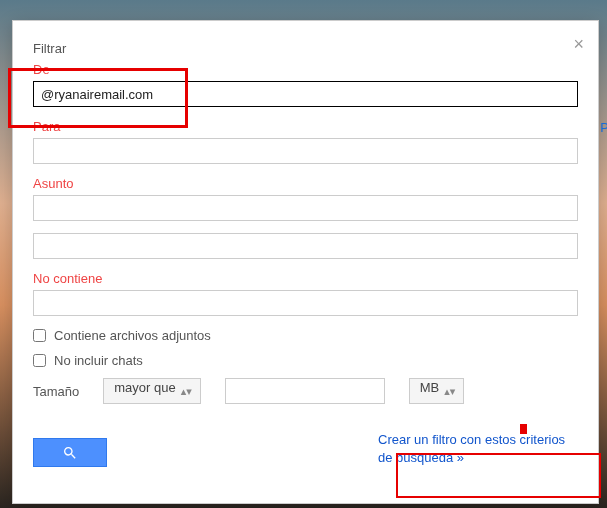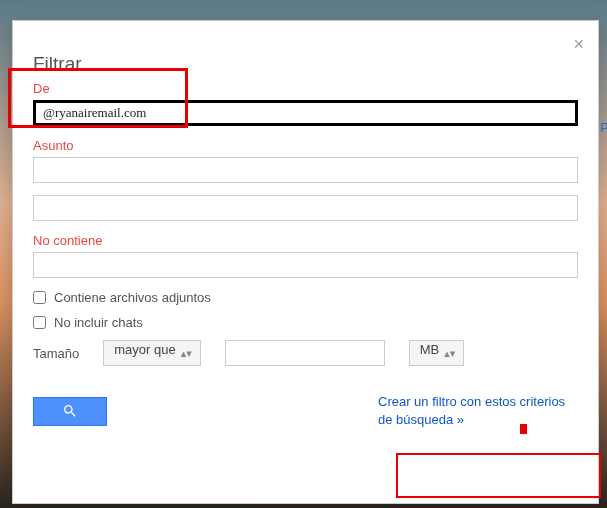--- a/index.html
+++ b/index.html
@@ -33,10 +33,9 @@
       line-height: 1;
     }
     .dialog-title {
-      font-size: 19px;
+      font-size: 13px;
       color: #555;
       margin-bottom: 6px;
-      margin-top: 12px;
     }
     .field-group {
       margin-bottom: 12px;

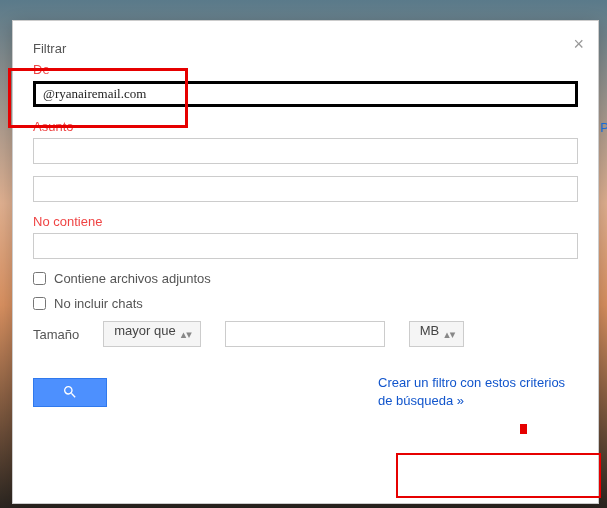--- a/index.html
+++ b/index.html
@@ -55,9 +55,8 @@
       height: 26px;
     }
     .field-input:focus, .field-input.focused {
-      border: 3px solid #000000;
+      border: 1px solid #000000;
       outline: none;
-      font-family: Liberation Serif, serif;
     }
     .checkbox-row {
       display: flex;

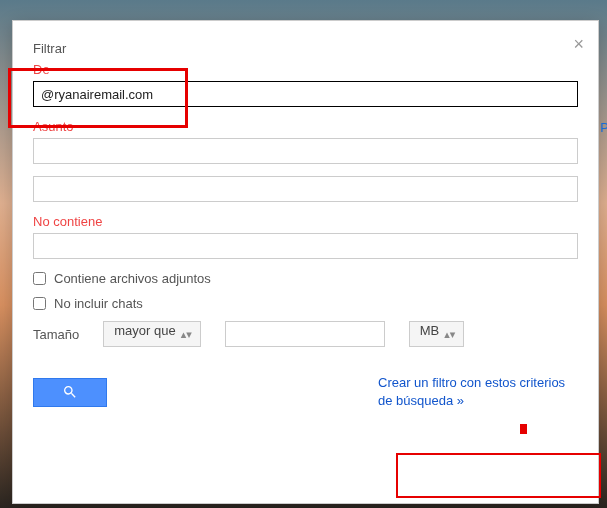--- a/index.html
+++ b/index.html
@@ -194,6 +194,10 @@
     <input class="field-input focused" type="text" value="@ryanairemail.com" style="">
   </div>
 
+  <div class="field-group">
+    <span class="field-label">Para</span>
+    <input class="field-input" type="text" value="" style="">
+  </div>
 
   <div class="field-group">
     <span class="field-label">Asunto</span>

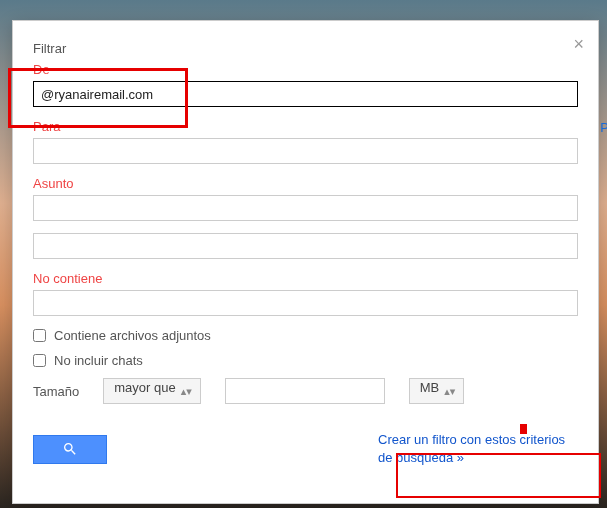--- a/index.html
+++ b/index.html
@@ -113,7 +113,7 @@
     .bottom-row {
       display: flex;
       justify-content: space-between;
-      align-items: center;
+      align-items: flex-end;
       margin-top: 27px;
     }
     .search-button {

